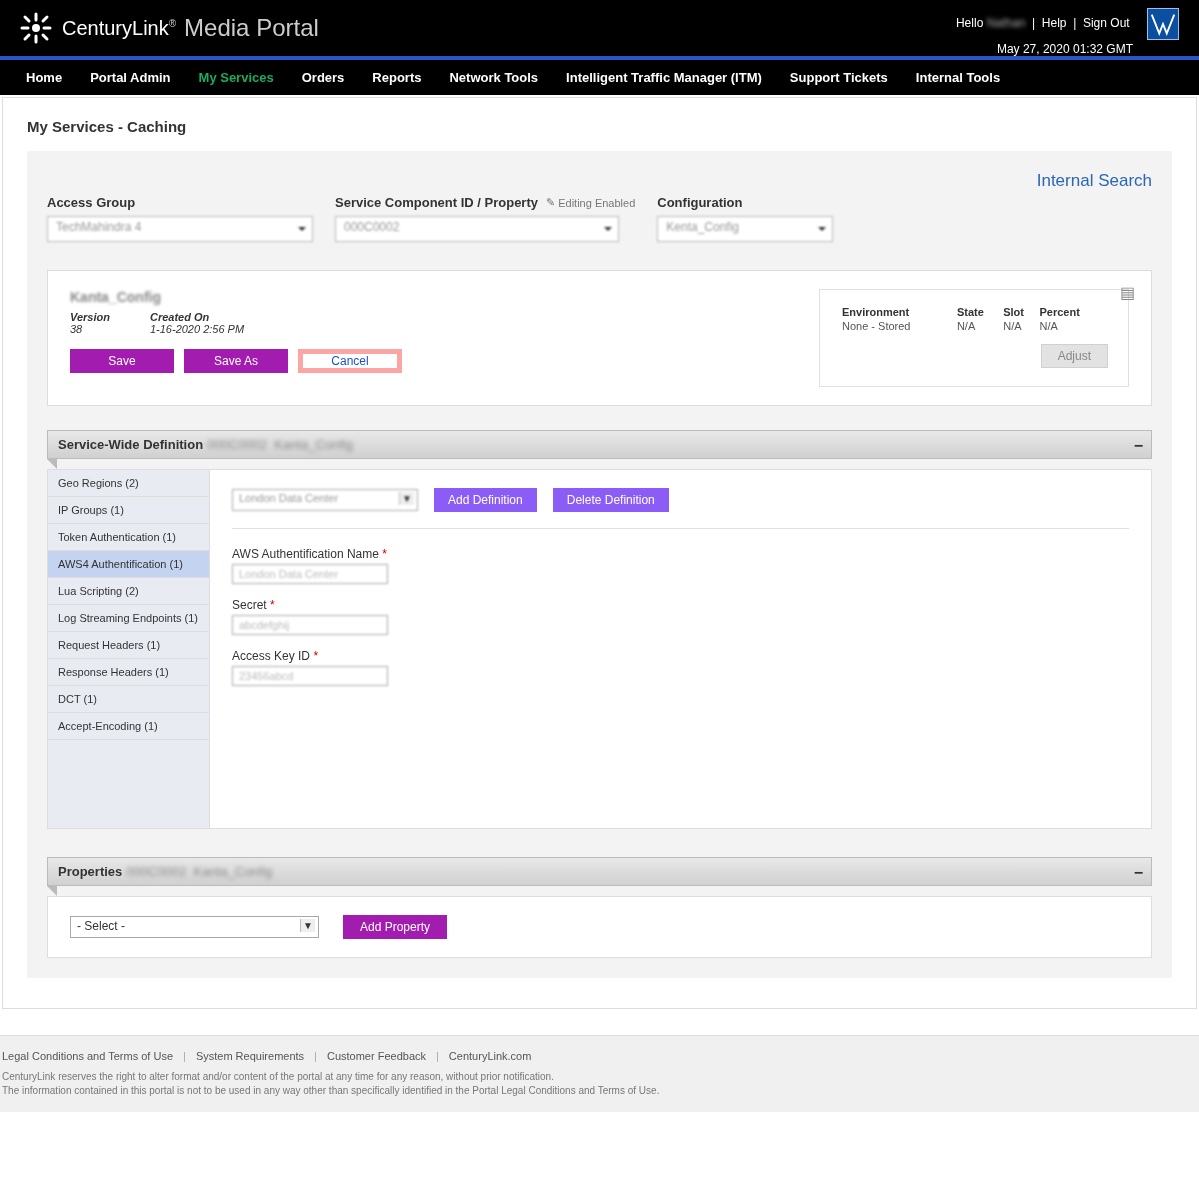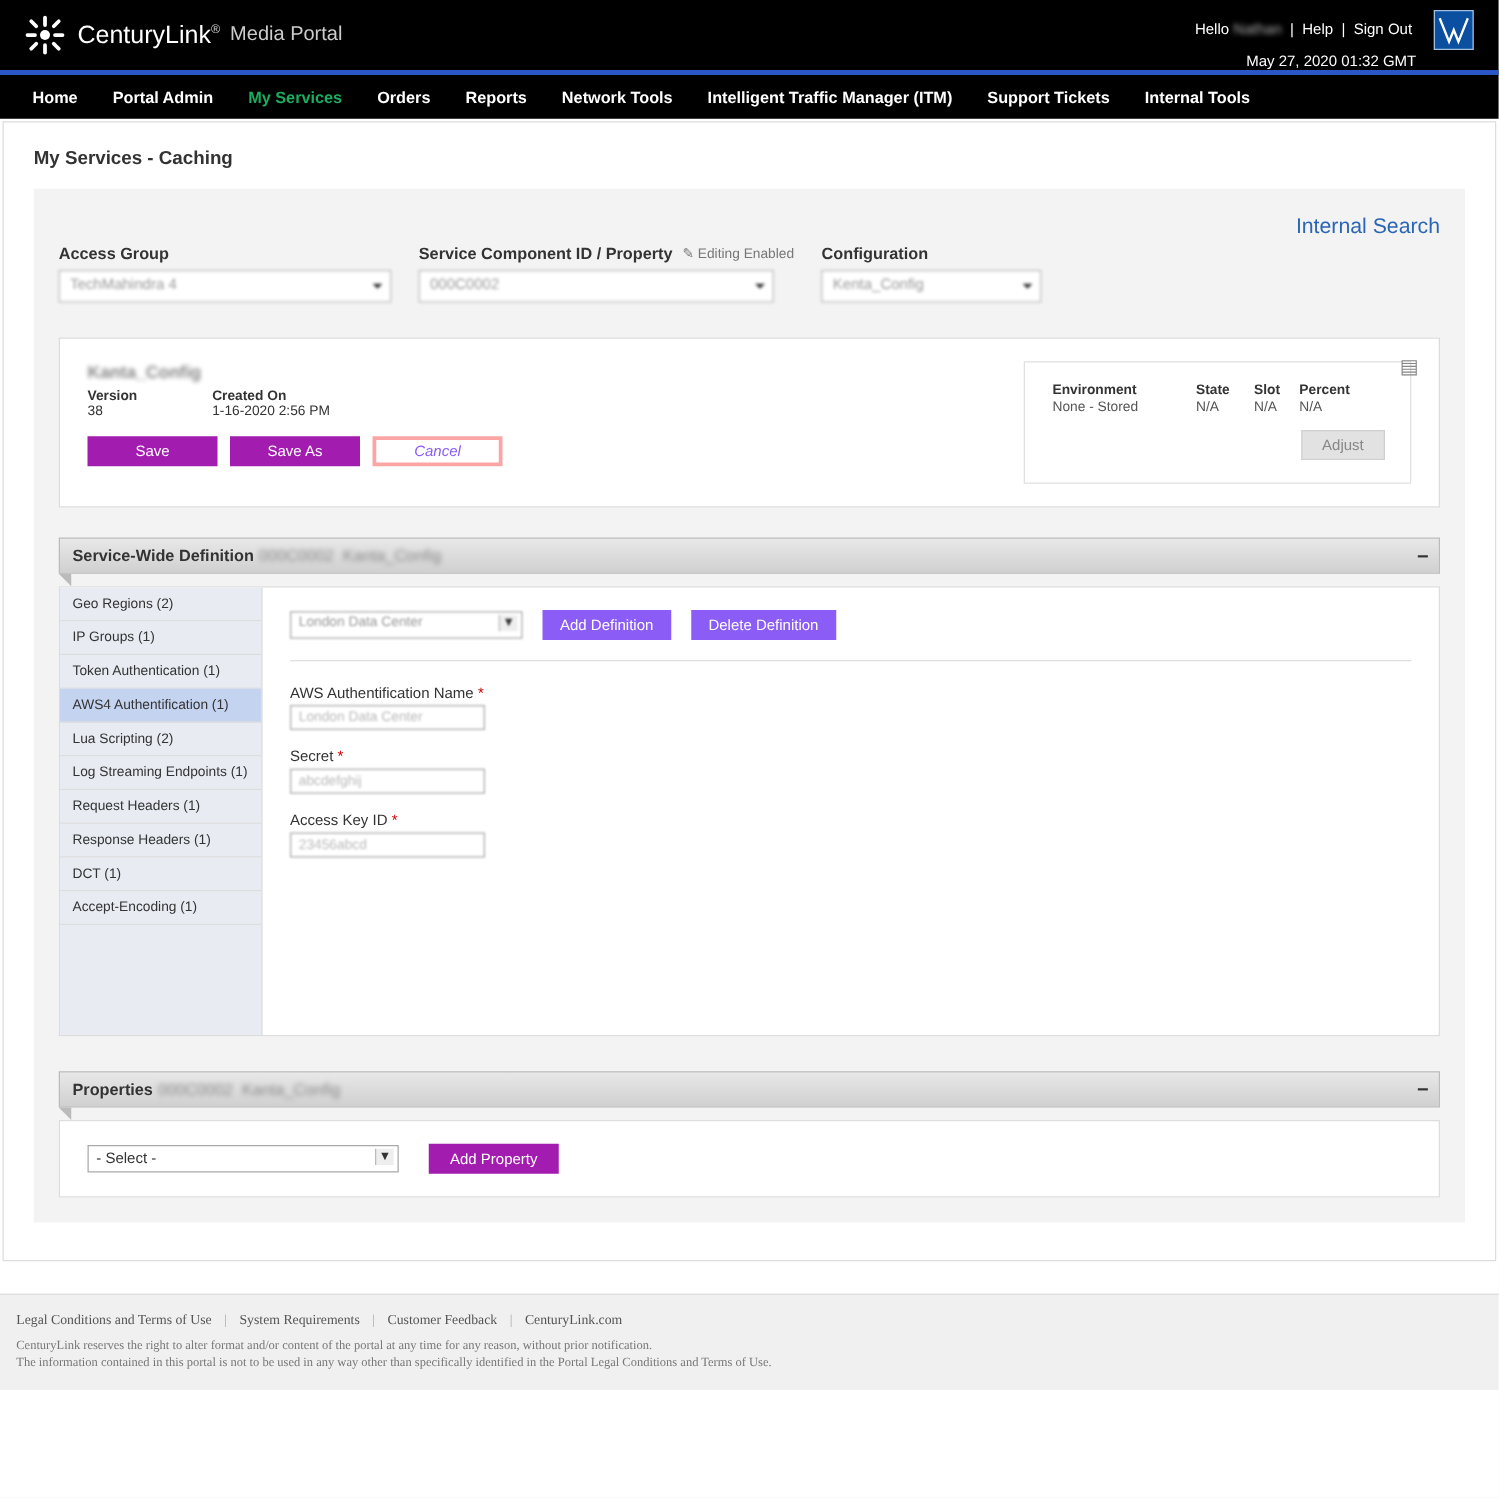--- a/index.html
+++ b/index.html
@@ -8,7 +8,7 @@
 .logo-icon { width: 32px; height: 32px; margin-right: 10px; }
 .logo-text { color: #fff; font-size: 20px; }
 .logo-text .tm { font-size: 10px; vertical-align: super; color: #ccc; }
-.logo-sub { color: #ccc; font-size: 16px; margin-left: 8px; font-weight: 300; }
+.logo-sub { color: #ccc; font-size: 24px; margin-left: 8px; font-weight: 300; }
 .header-right { position: absolute; right: 20px; top: 8px; text-align: right; color: #fff; font-size: 12px; }
 .header-right a { color: #fff; text-decoration: none; }
 .header-right .row1 { margin-bottom: 2px; }

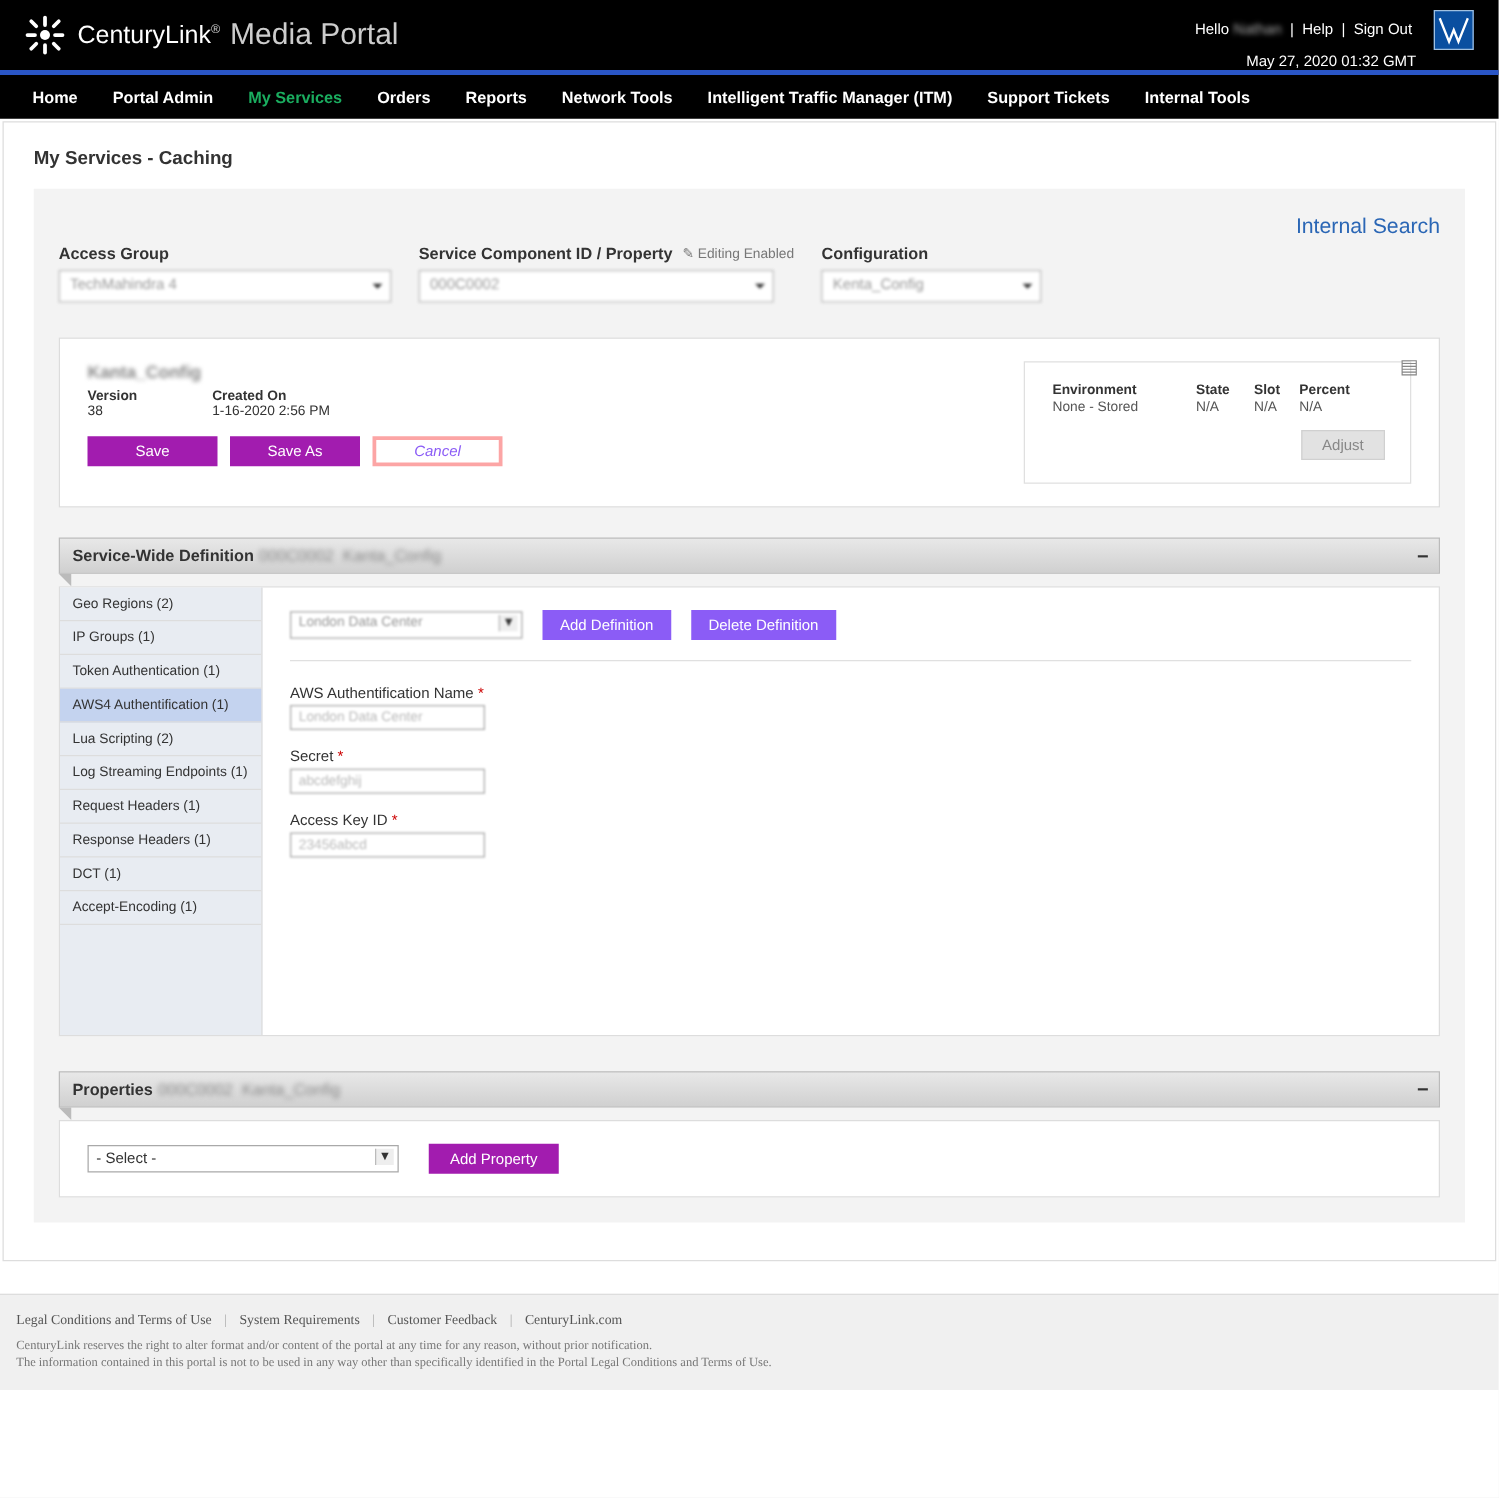--- a/index.html
+++ b/index.html
@@ -33,7 +33,7 @@
 .config-card { background: #fff; border: 1px solid #dcdcdc; padding: 18px 22px; position: relative; display: flex; align-items: flex-start; gap: 40px; }
 .config-left { flex: 0 0 auto; }
 .config-title { font-size: 14px; font-weight: bold; color: #888; filter: blur(1.5px); margin-bottom: 6px; }
-.config-meta { display: flex; gap: 60px; font-size: 11px; color: #333; margin-bottom: 14px; }
+.config-meta { display: flex; gap: 40px; font-size: 11px; color: #333; margin-bottom: 14px; font-style: italic; }
 .config-meta .lbl { font-weight: bold; }
 .btn-row { display: flex; gap: 10px; }
 .btn { height: 24px; border: none; font-size: 12px; cursor: pointer; min-width: 104px; padding: 0 12px; }

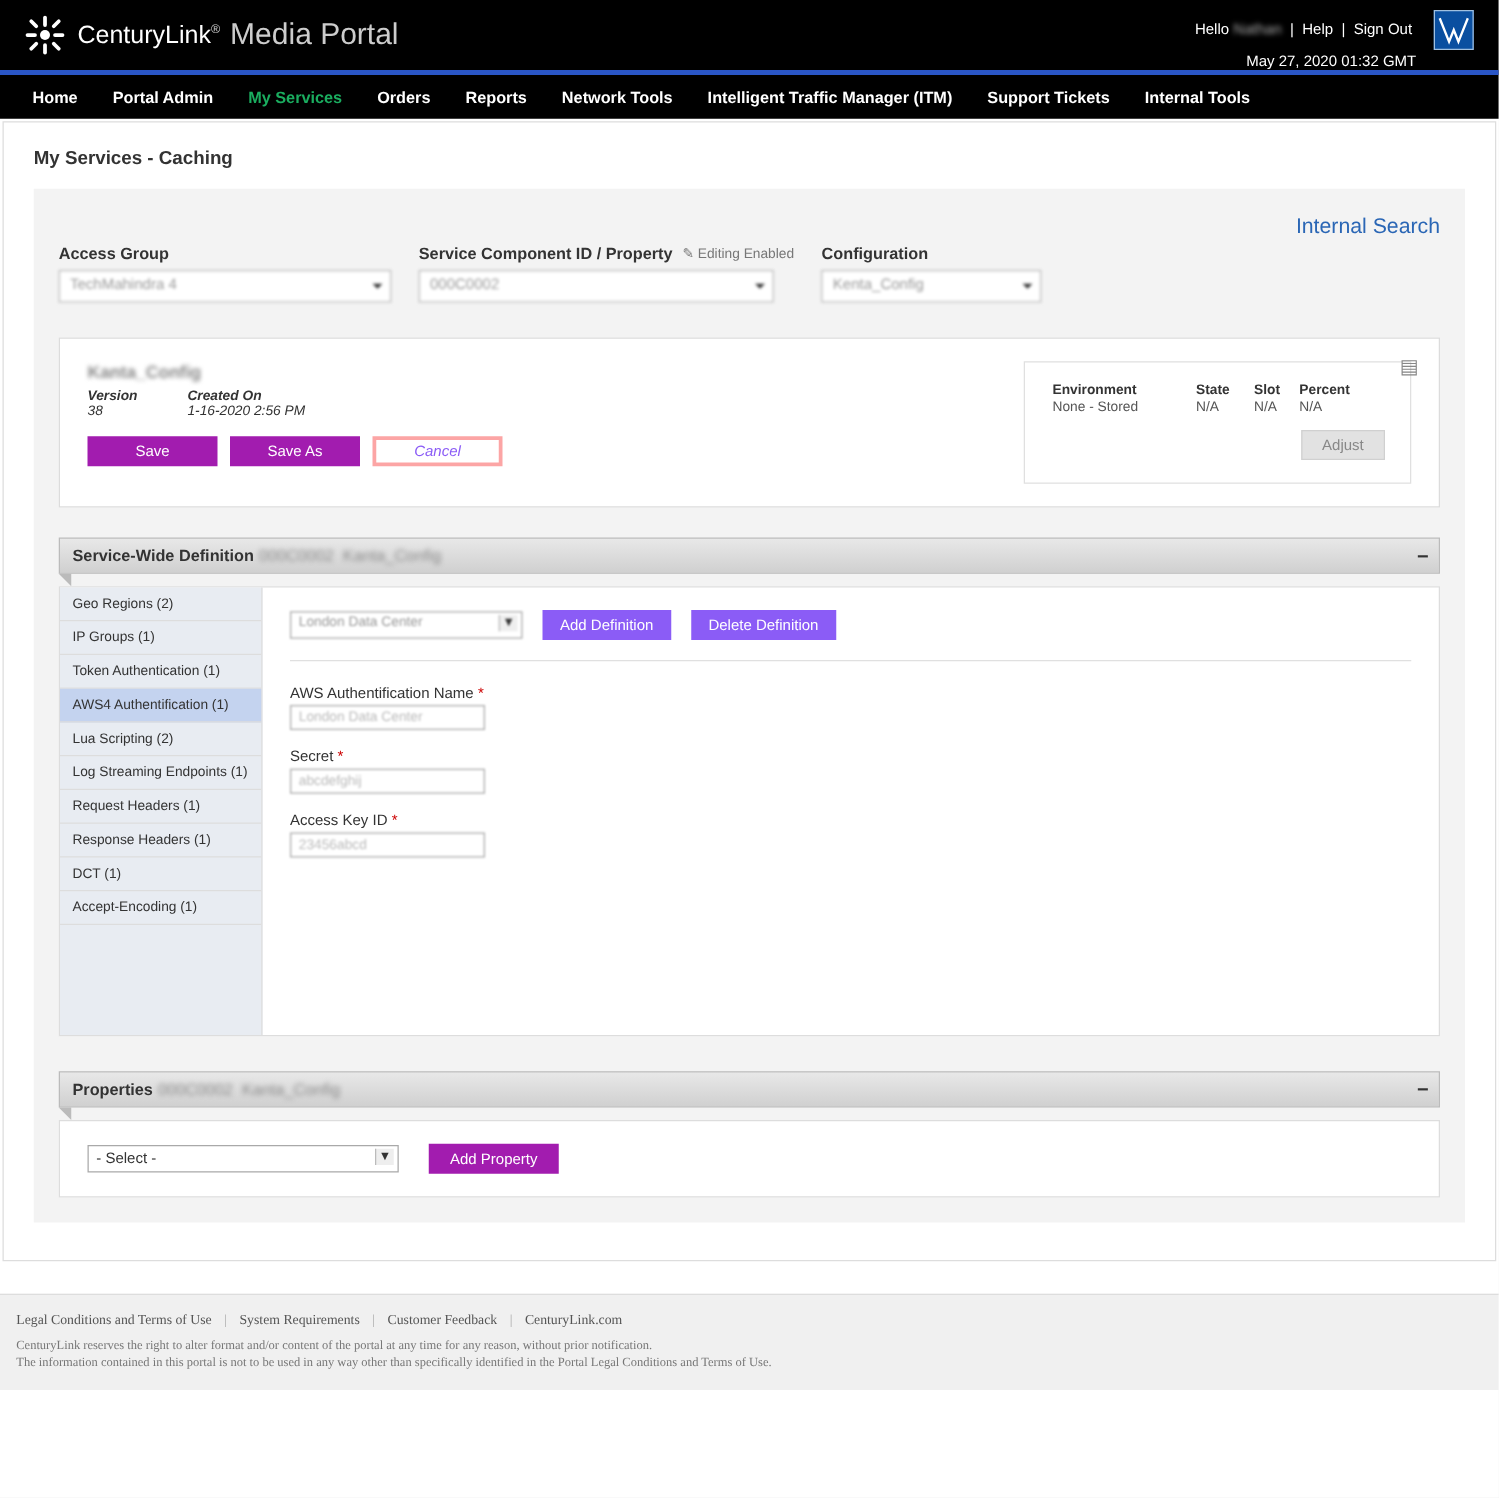--- a/index.html
+++ b/index.html
@@ -38,7 +38,7 @@
 .btn-row { display: flex; gap: 10px; }
 .btn { height: 24px; border: none; font-size: 12px; cursor: pointer; min-width: 104px; padding: 0 12px; }
 .btn-primary { background: #a21caf; color: #fff; }
-.btn-secondary { background: #fff; color: #8b5cf6; border: 3px solid #fca5a5; font-style: italic; }
+.btn-secondary { background: #fff; color: #1d4ed8; border: 5px solid #fca5a5; }
 .config-right { background: #fff; border: 1px solid #e0e0e0; padding: 14px 20px 18px 20px; margin-left: auto; width: 310px; }
 .env-table { width: 100%; font-size: 11px; }
 .env-table th { text-align: left; font-weight: bold; color: #333; padding-bottom: 0; }

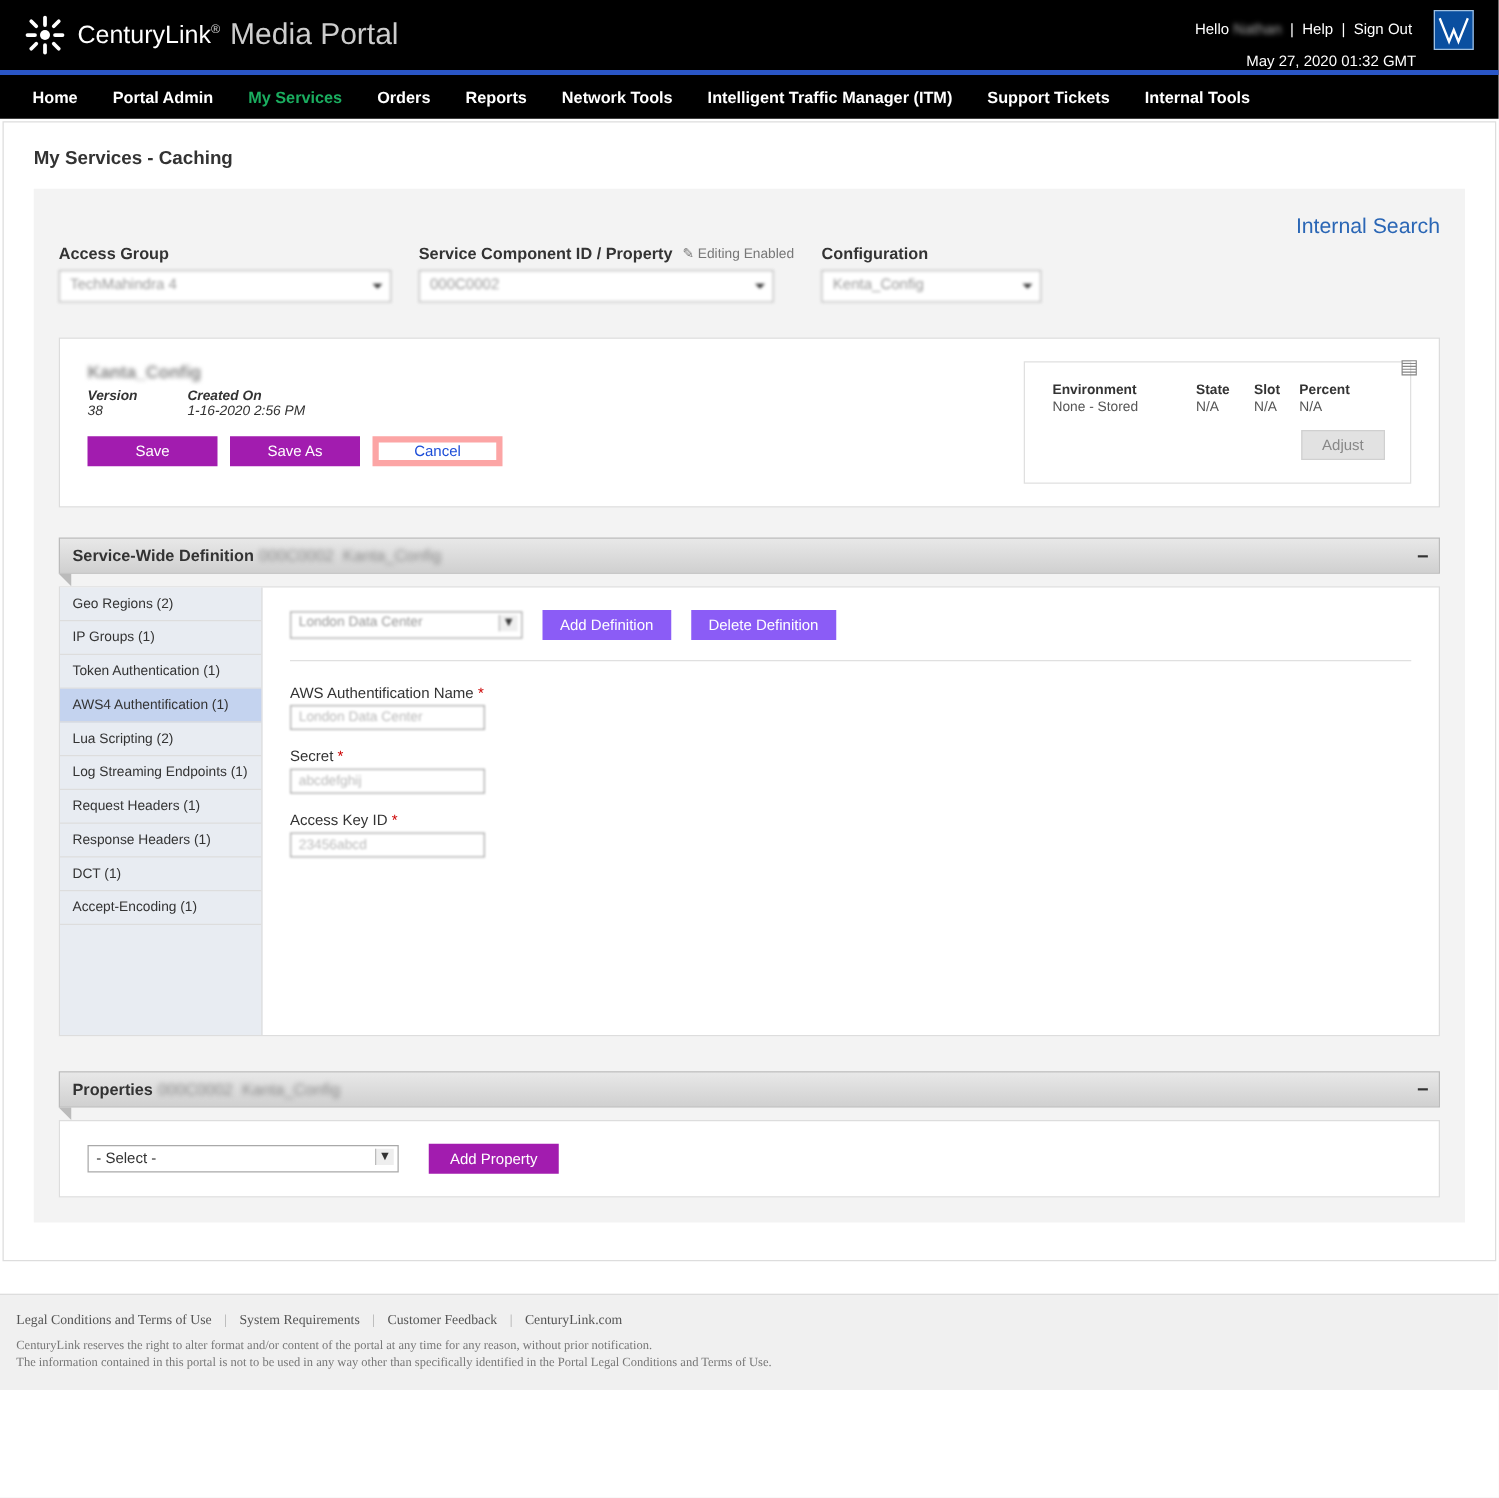--- a/index.html
+++ b/index.html
@@ -67,7 +67,7 @@
 .props-body { padding: 18px 22px; display: flex; gap: 24px; align-items: center; border: 1px solid #ddd; background: #fff; }
 .props-select { width: 249px; height: 22px; border: 1px solid #a9a9a9; font-size: 12px; padding: 2px 18px 2px 6px; position: relative; background: #fff; }
 .props-select::after { content: "▼"; position: absolute; right: 3px; top: 2px; font-size: 10px; color: #333; background: #eee; padding: 1px 2px; border-left: 1px solid #bbb; }
-.footer { background: #f0f0f0; border-top: 1px solid #ddd; padding: 14px 13px; font-size: 11px; color: #555; margin-top: 26px; font-family: Liberation Serif, serif; }
+.footer { background: #f0f0f0; border-top: 1px solid #ddd; padding: 14px 2px; font-size: 11px; color: #555; margin-top: 26px; }
 .footer a { color: #555; text-decoration: none; }
 .footer .sep { margin: 0 10px; color: #aaa; }
 .footer .small { color: #777; font-size: 10px; margin-top: 8px; line-height: 1.4; }

